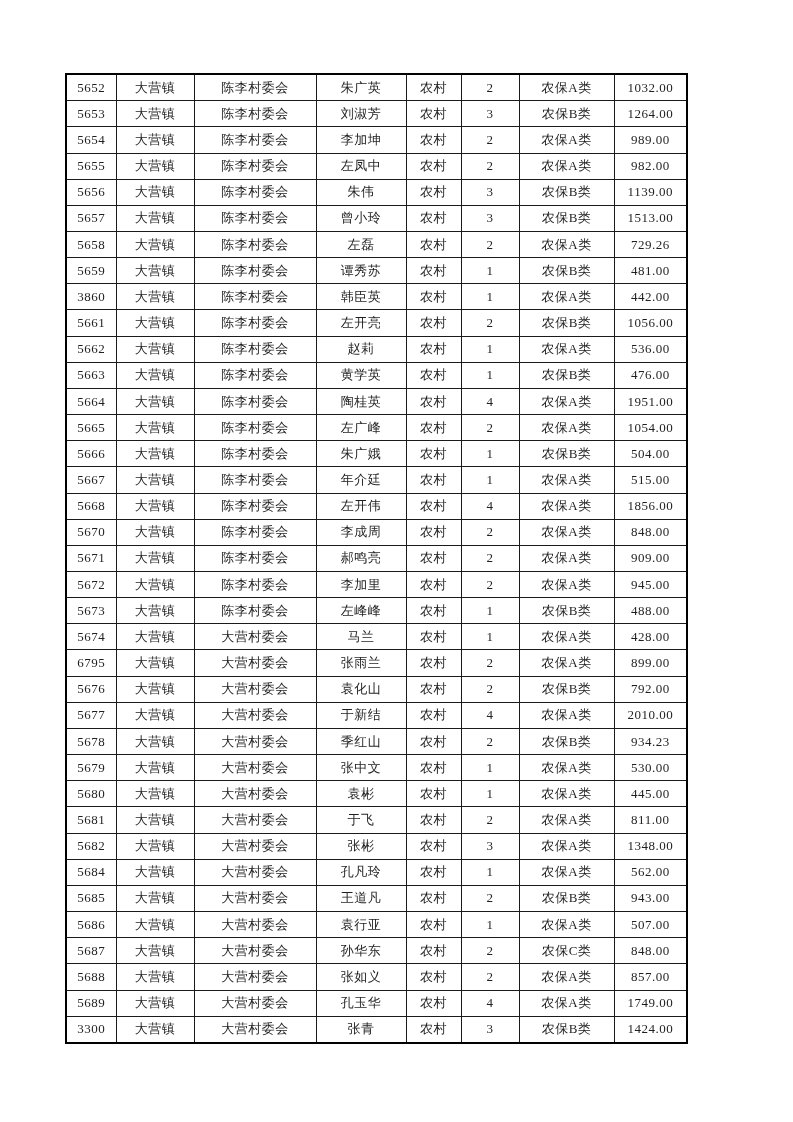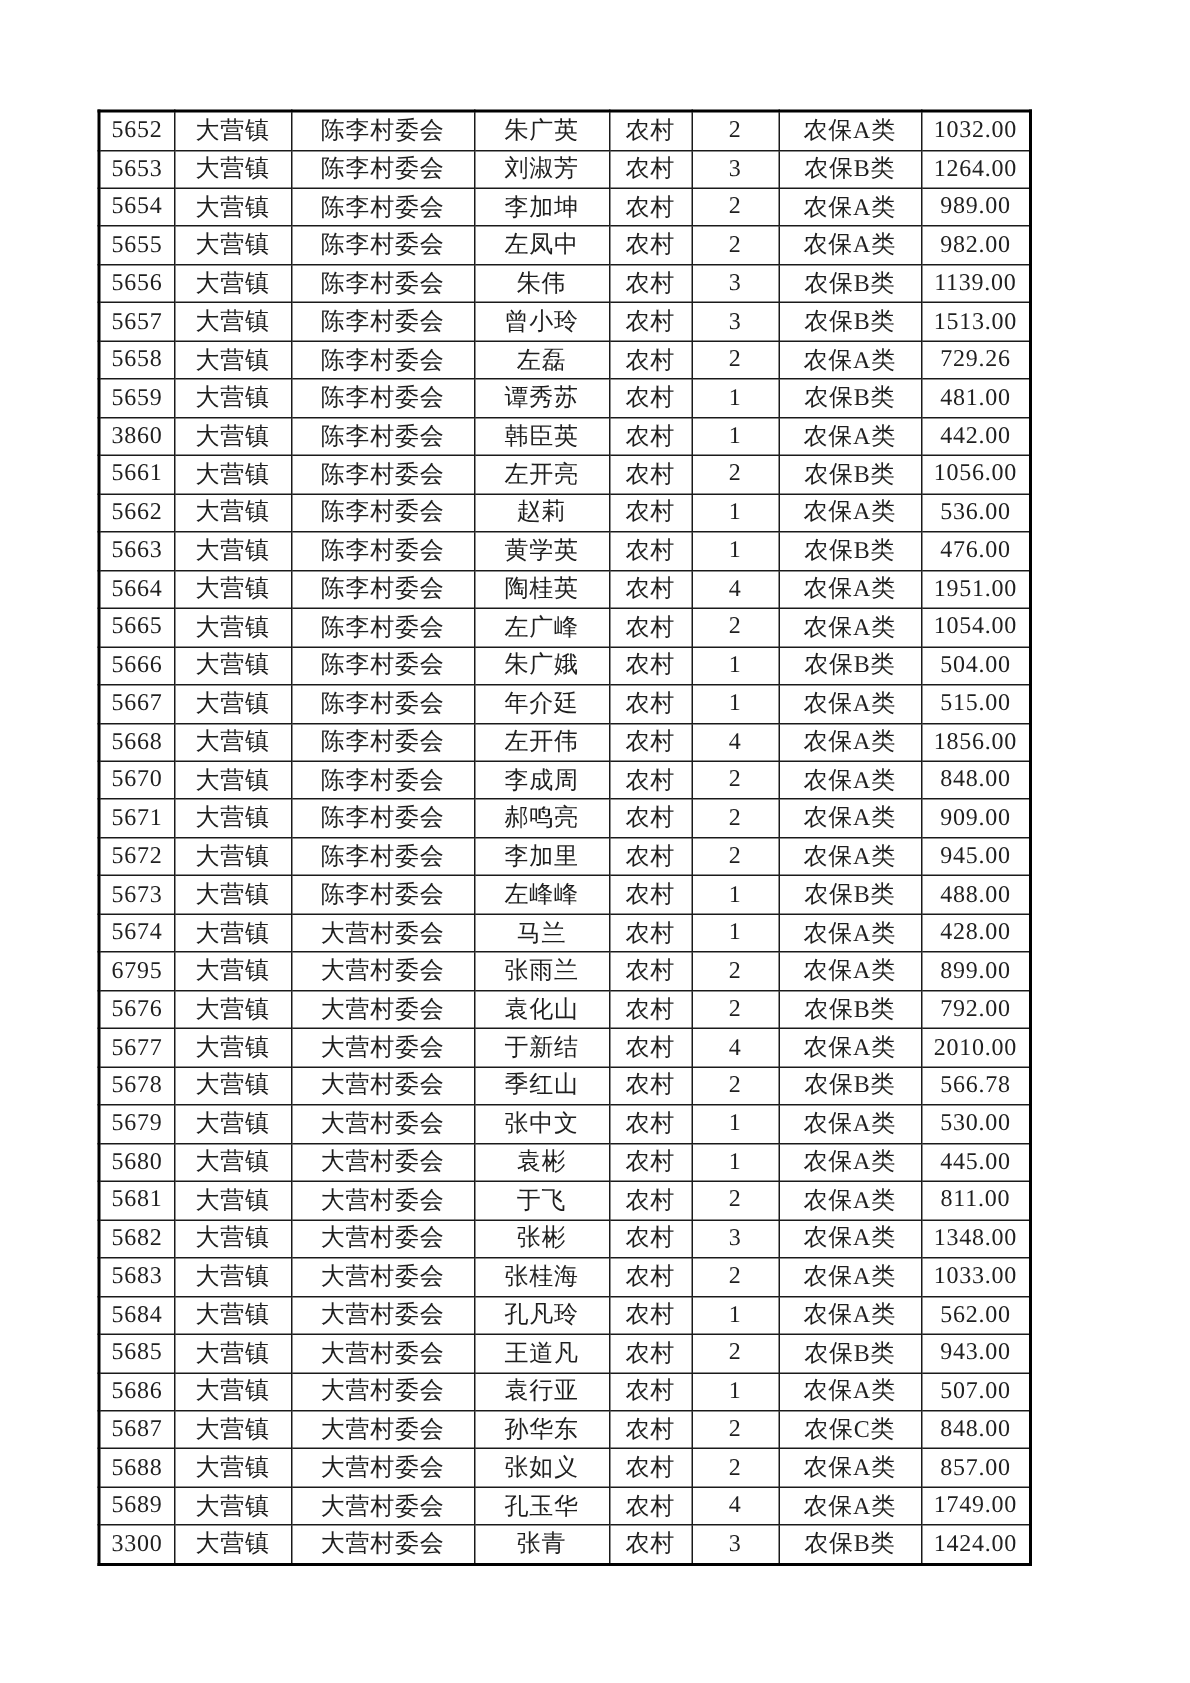--- a/index.html
+++ b/index.html
@@ -23,7 +23,7 @@
     height: 971px;
     border-collapse: collapse;
     table-layout: fixed;
-    font-size: 16px;
+    font-size: 13px;
     color: #1f1f1f;
   }
   table.roster td {

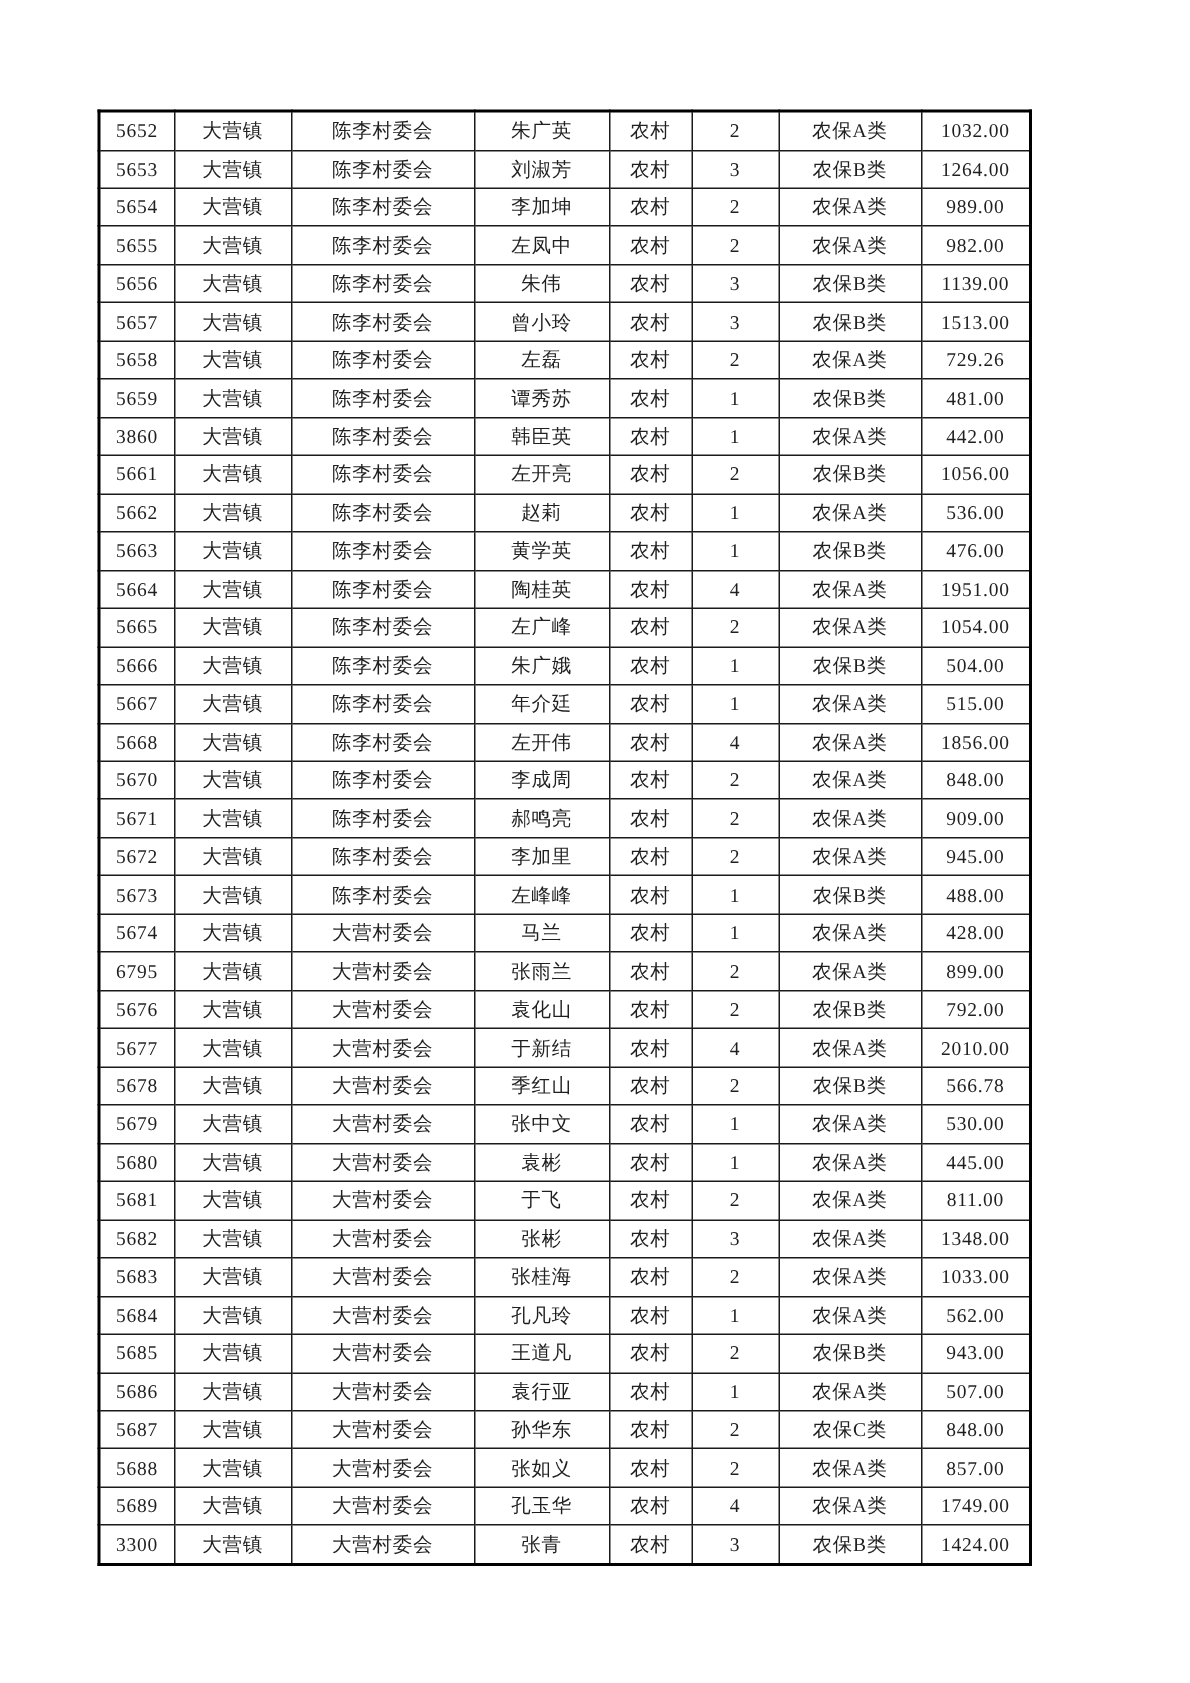--- a/index.html
+++ b/index.html
@@ -328,7 +328,7 @@
           <td data-name="cell-residence">农村</td>
           <td data-name="cell-count">2</td>
           <td data-name="cell-category">农保B类</td>
-          <td data-name="cell-amount">566.78</td>
+          <td data-name="cell-amount">934.23</td>
         </tr>
         <tr data-name="table-row">
           <td data-name="cell-id">5679</td>

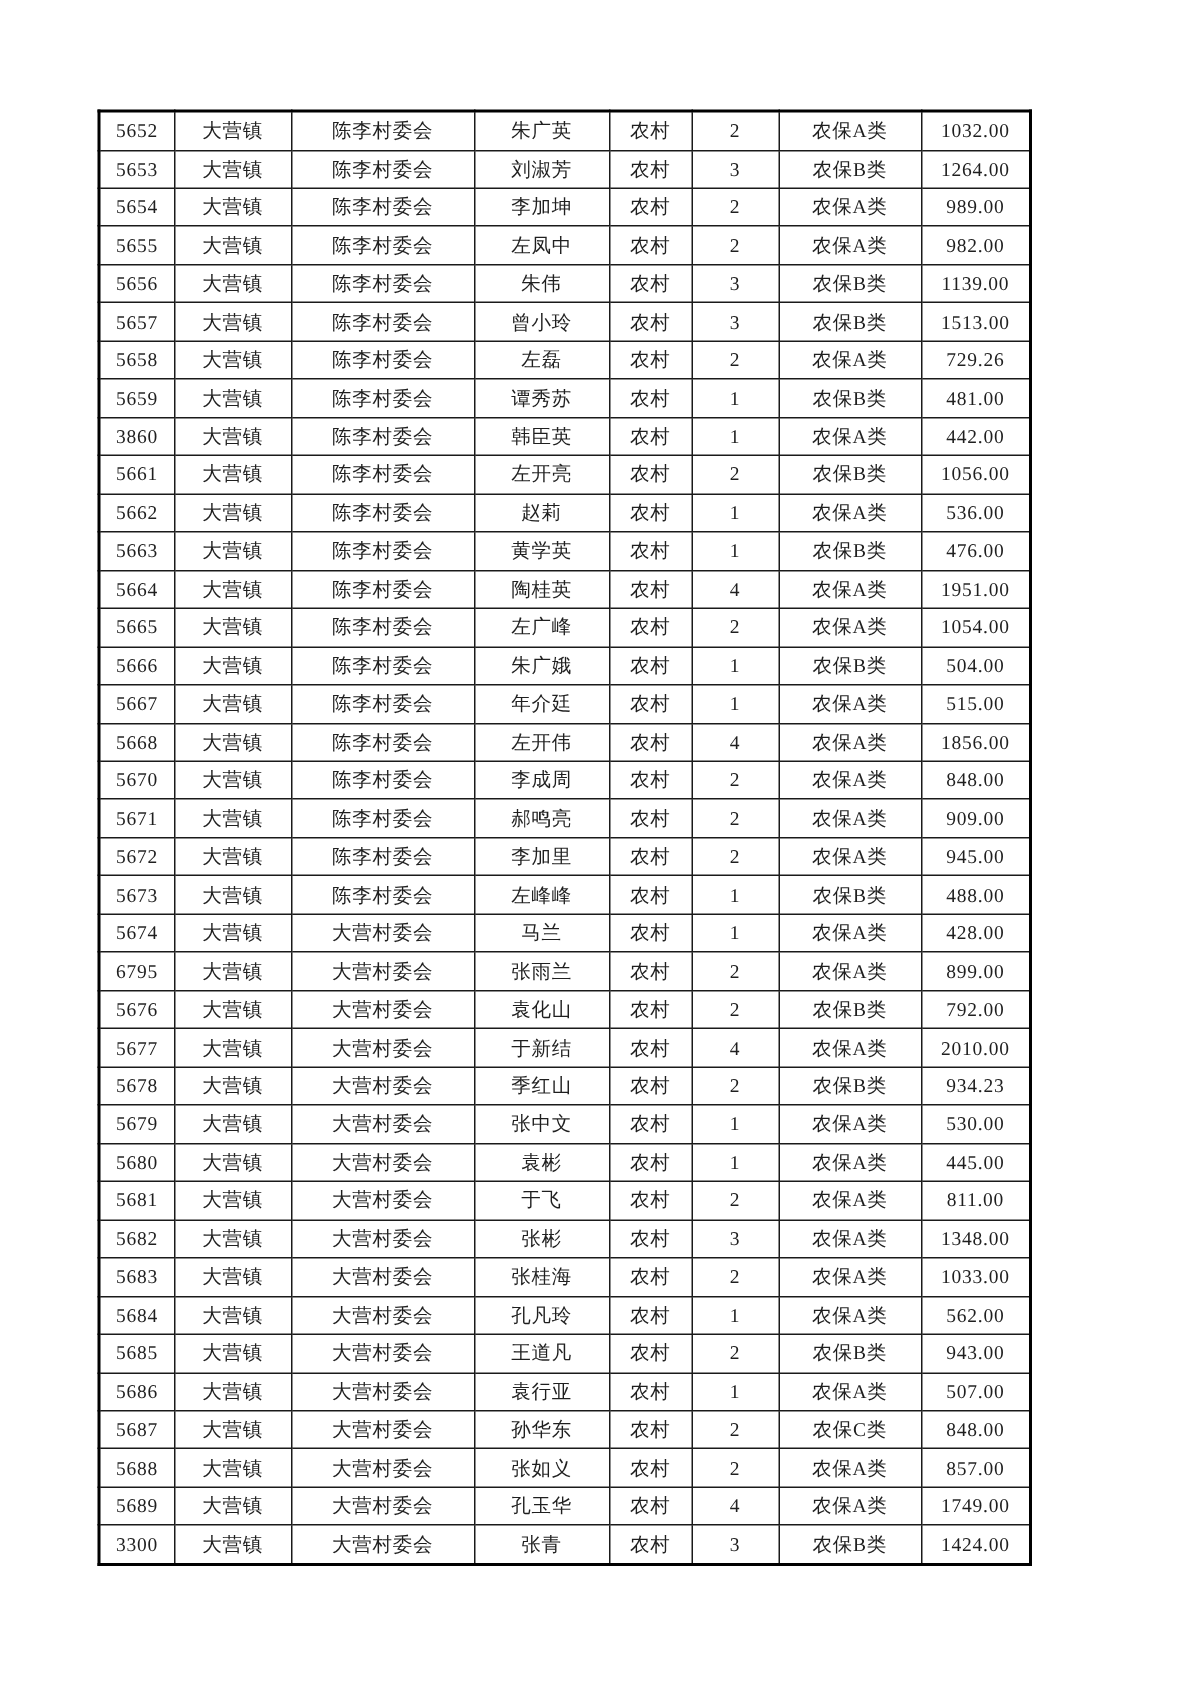--- a/index.html
+++ b/index.html
@@ -371,16 +371,6 @@
           <td data-name="cell-amount">1348.00</td>
         </tr>
         <tr data-name="table-row">
-          <td data-name="cell-id">5683</td>
-          <td data-name="cell-town">大营镇</td>
-          <td data-name="cell-village">大营村委会</td>
-          <td data-name="cell-name">张桂海</td>
-          <td data-name="cell-residence">农村</td>
-          <td data-name="cell-count">2</td>
-          <td data-name="cell-category">农保A类</td>
-          <td data-name="cell-amount">1033.00</td>
-        </tr>
-        <tr data-name="table-row">
           <td data-name="cell-id">5684</td>
           <td data-name="cell-town">大营镇</td>
           <td data-name="cell-village">大营村委会</td>

